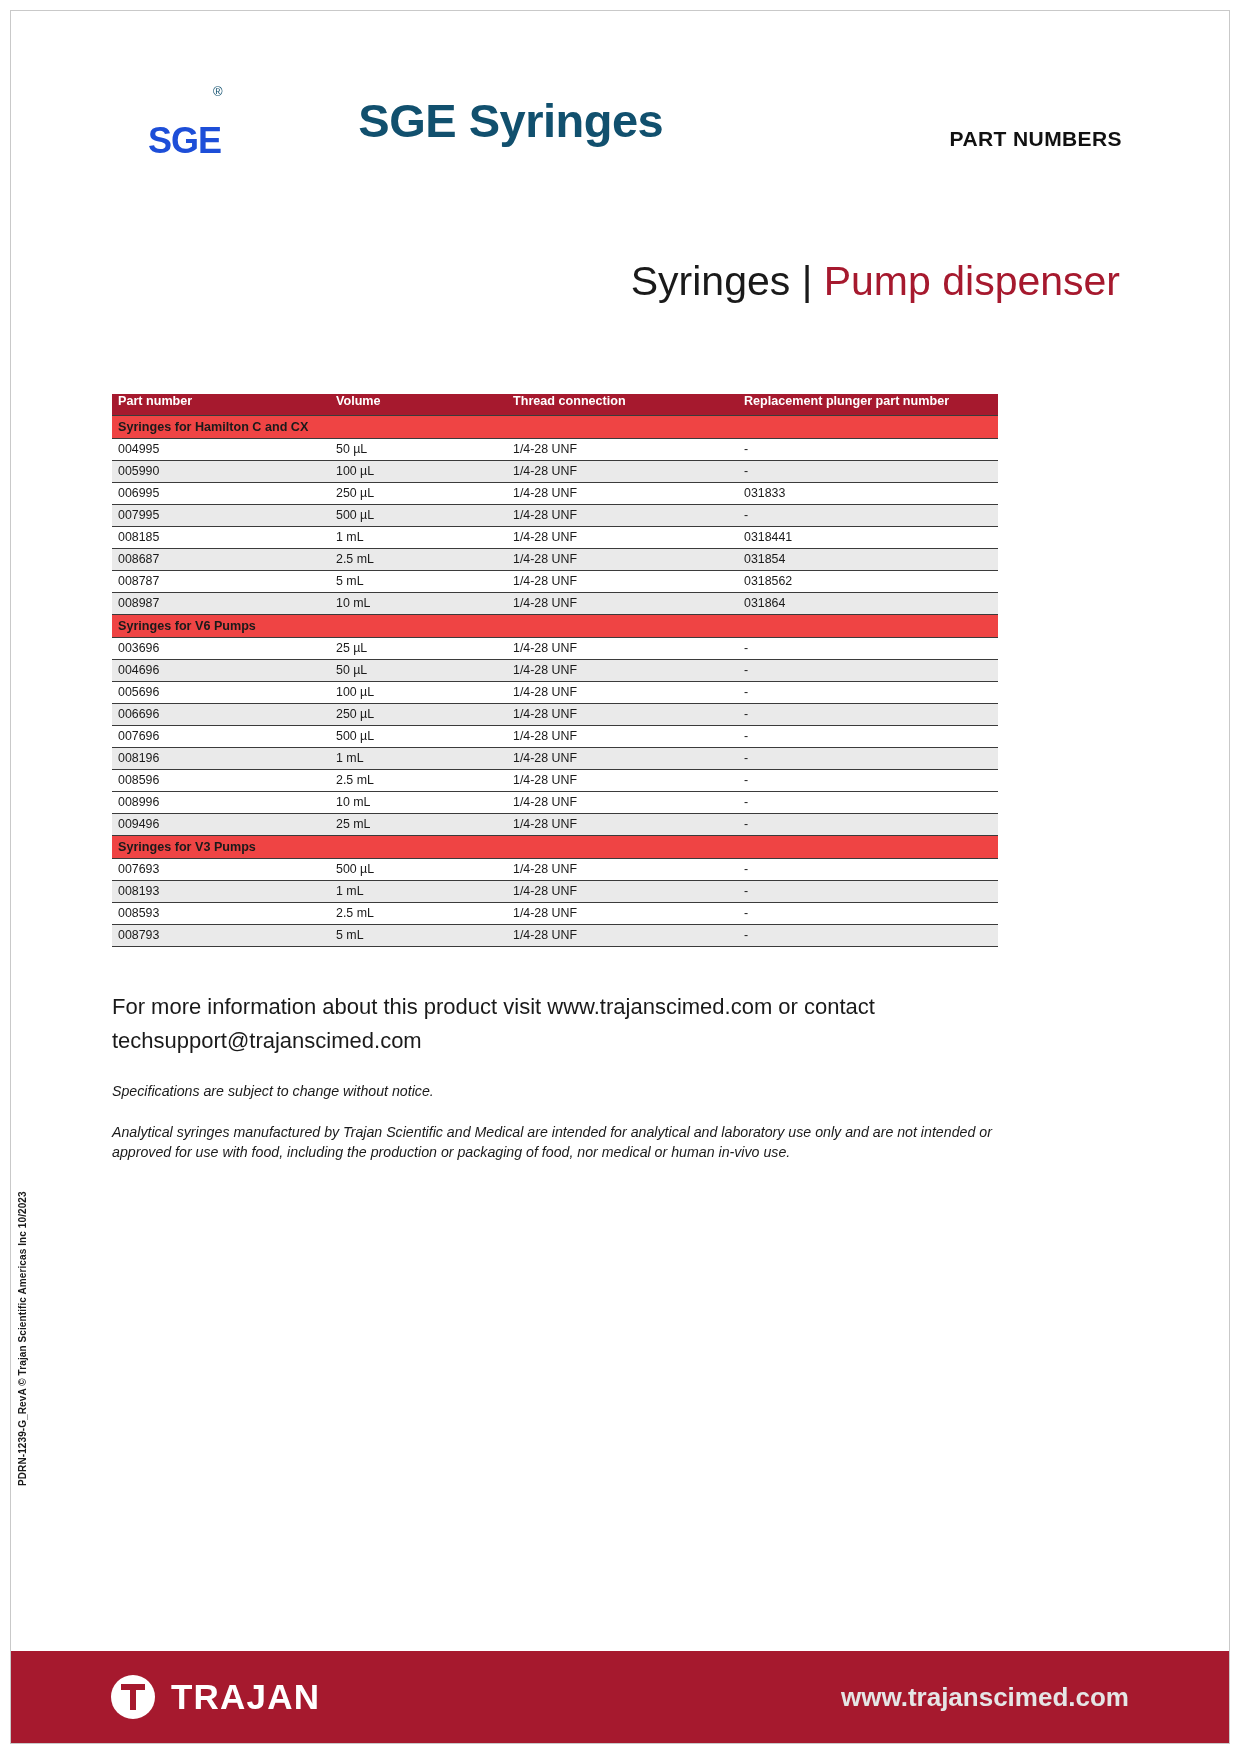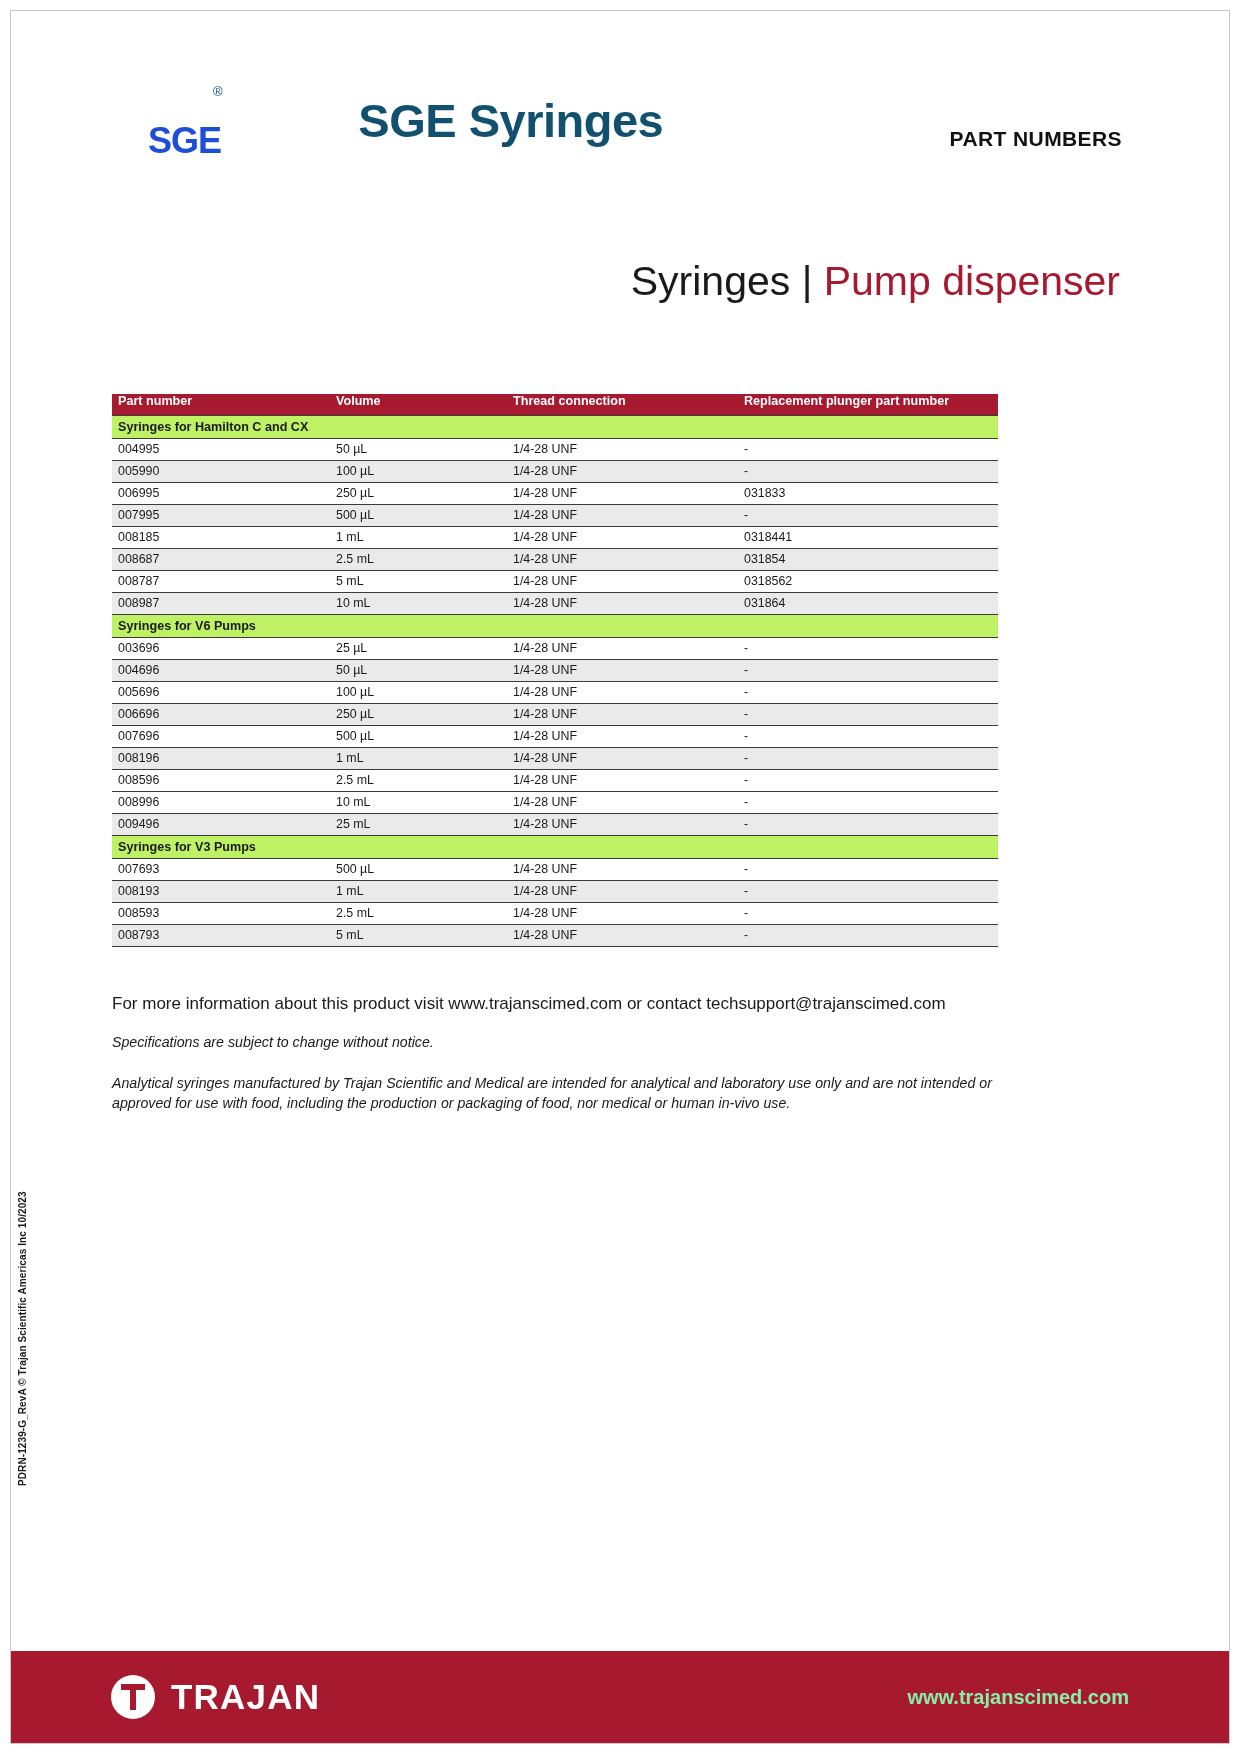--- a/index.html
+++ b/index.html
@@ -105,7 +105,7 @@
     line-height: 13px;
   }
   tr.section td {
-    background: #bef264;
+    background: #ef4444;
     font-weight: 700;
     font-size: 12.6px;
     padding: 4px 0 4px 6px;

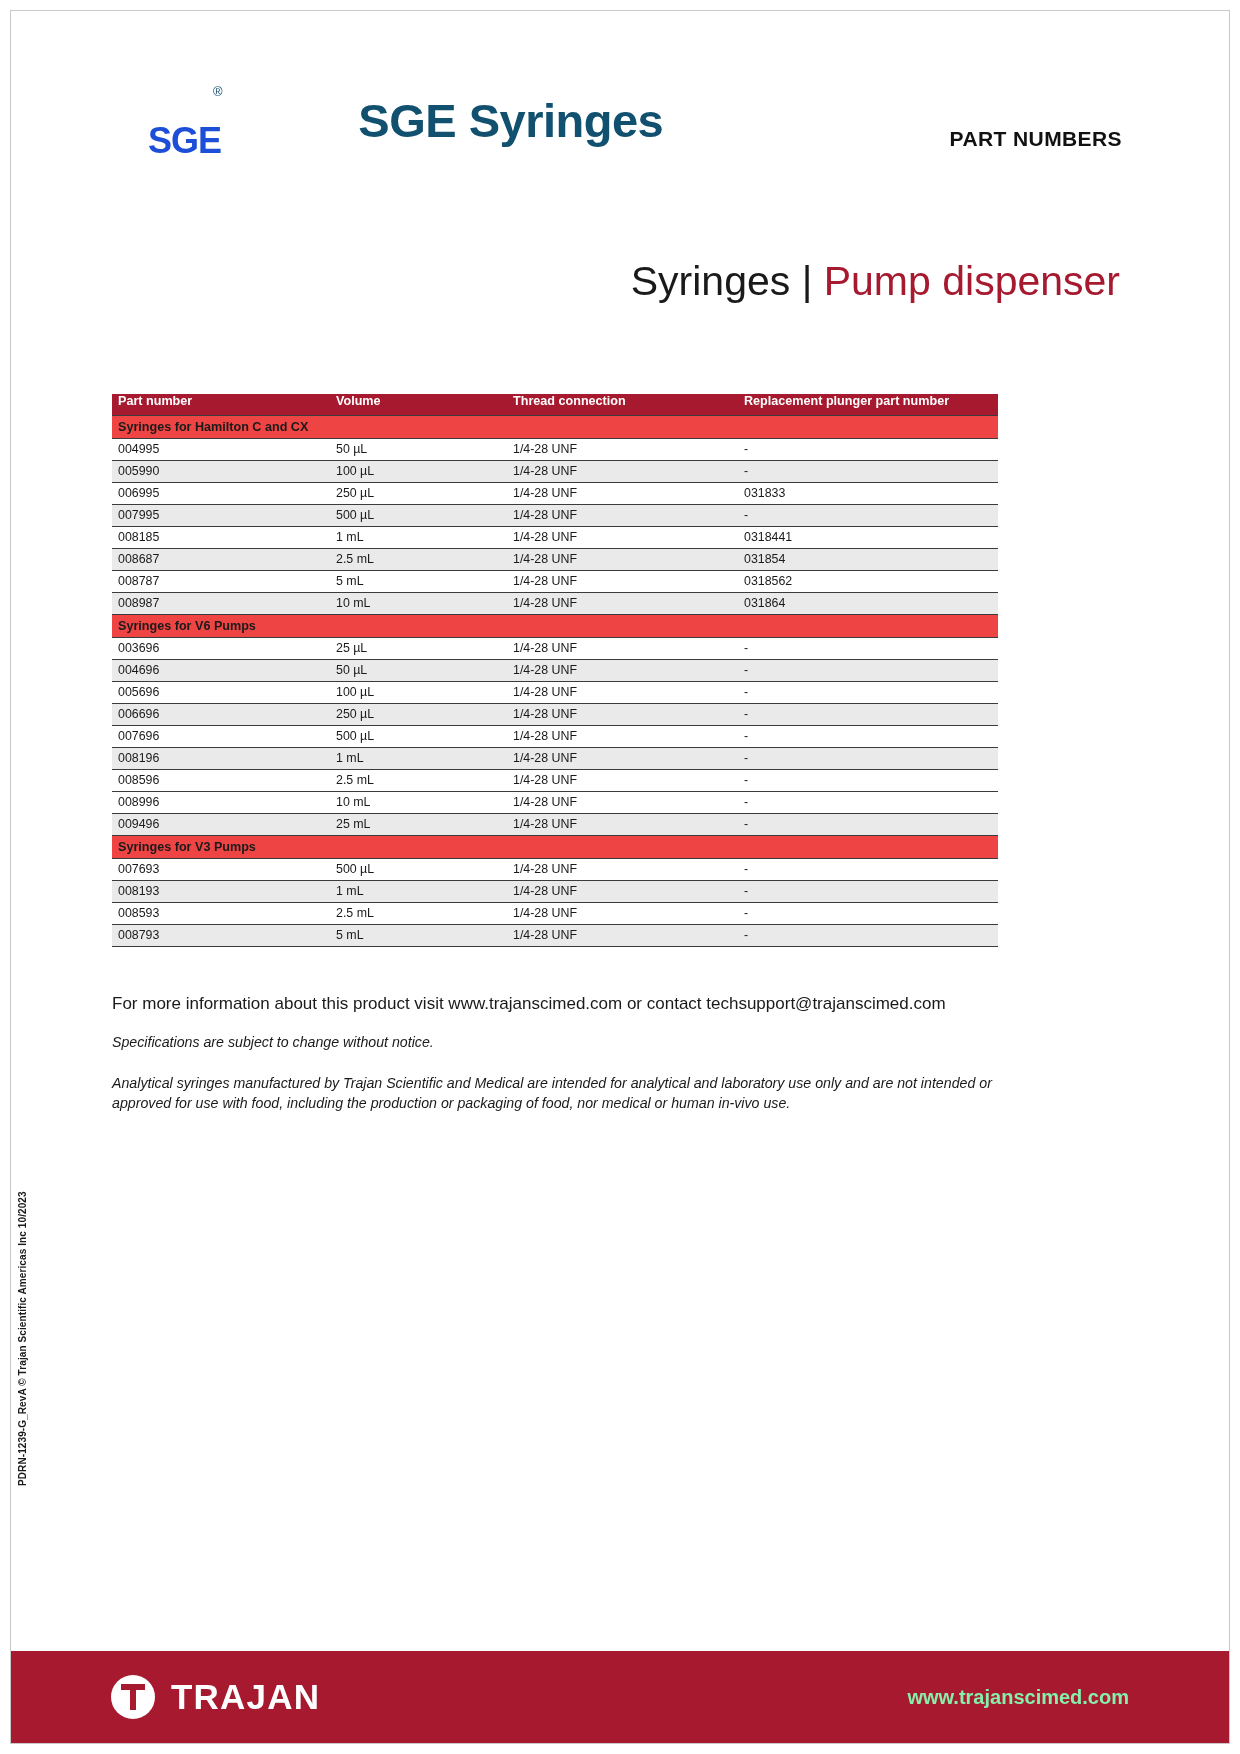--- a/index.html
+++ b/index.html
@@ -129,10 +129,10 @@
     width: 890px;
   }
   .info-lead {
-    font-size: 17px;
-    line-height: 27px;
+    font-size: 22px;
+    line-height: 34px;
     color: #1a1a1a;
-    margin-bottom: 16px;
+    margin-bottom: 24px;
   }
   .info-note {
     font-size: 14.2px;

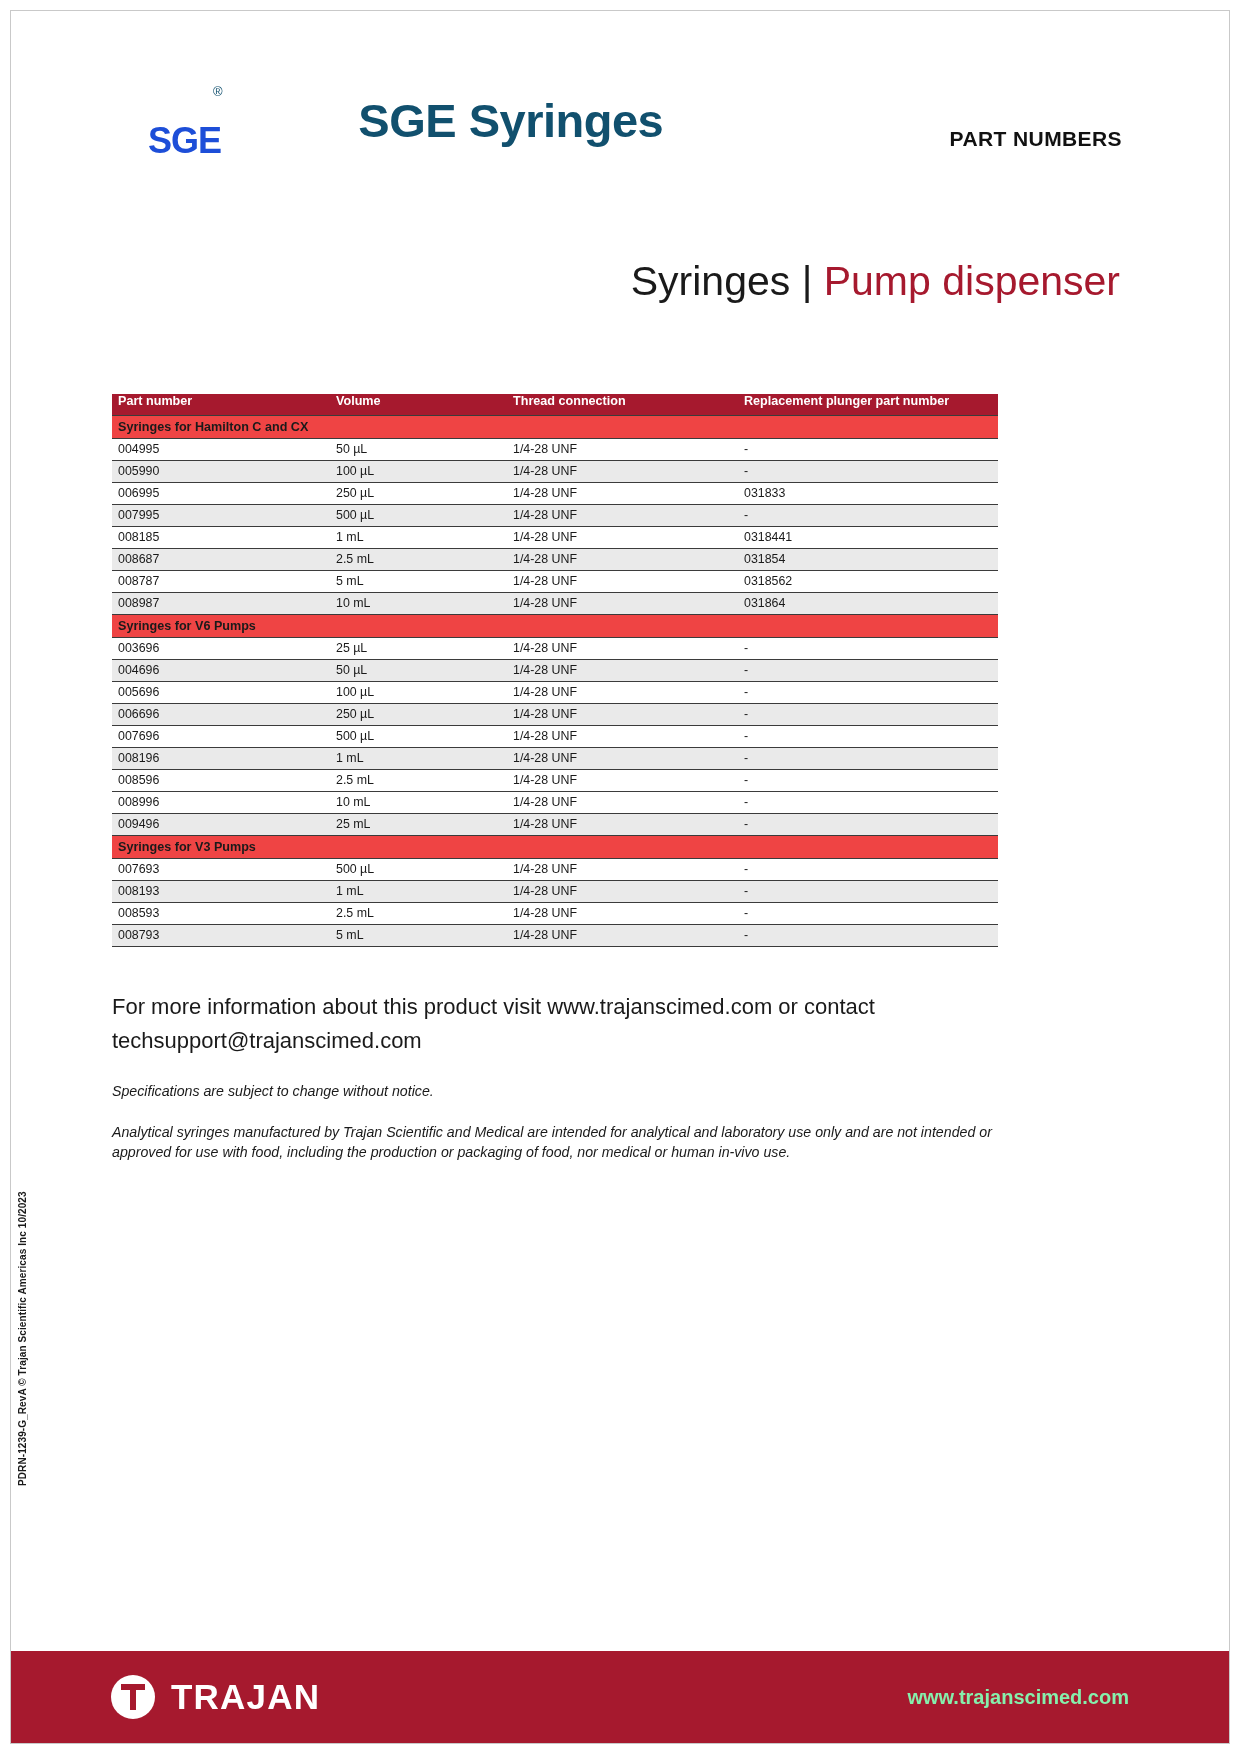--- a/index.html
+++ b/index.html
@@ -212,9 +212,9 @@
     position: absolute;
     right: 100px; top: 50%;
     transform: translateY(-50%);
-    font-size: 20px;
-    font-weight: 700;
-    color: #86efac;
+    font-size: 26px;
+    font-weight: 700;
+    color: #e5e5e5;
   }
 </style>
 </head>

